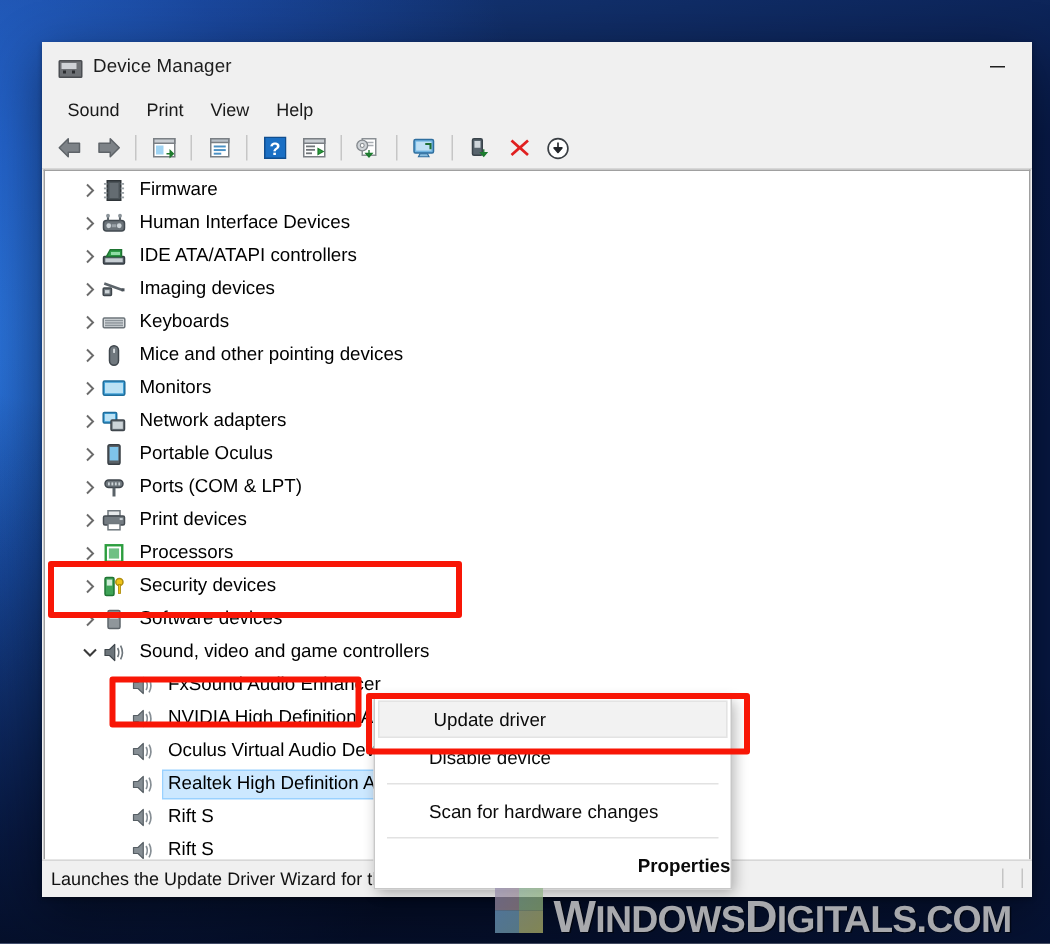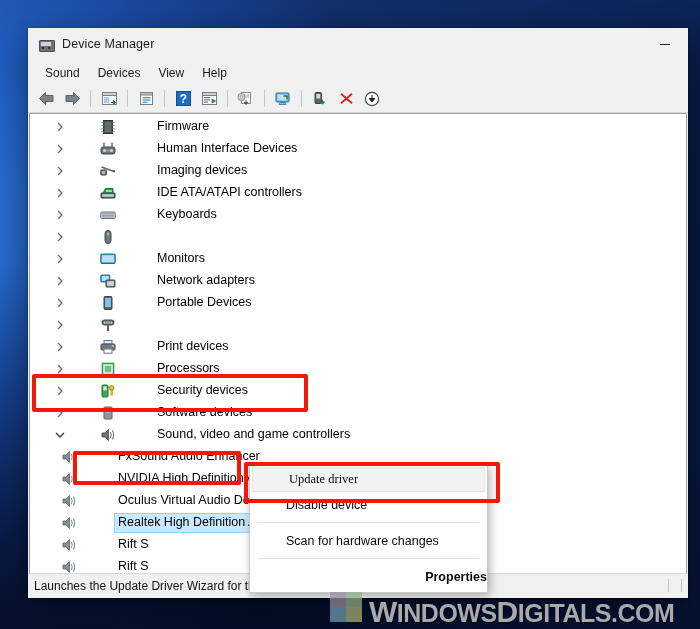--- a/index.html
+++ b/index.html
@@ -294,7 +294,7 @@
 
   <div id="menubar">
     <div class="menu-item">Sound</div>
-    <div class="menu-item">Devices</div>
+    <div class="menu-item">Print</div>
     <div class="menu-item">View</div>
     <div class="menu-item">Help</div>
   </div>

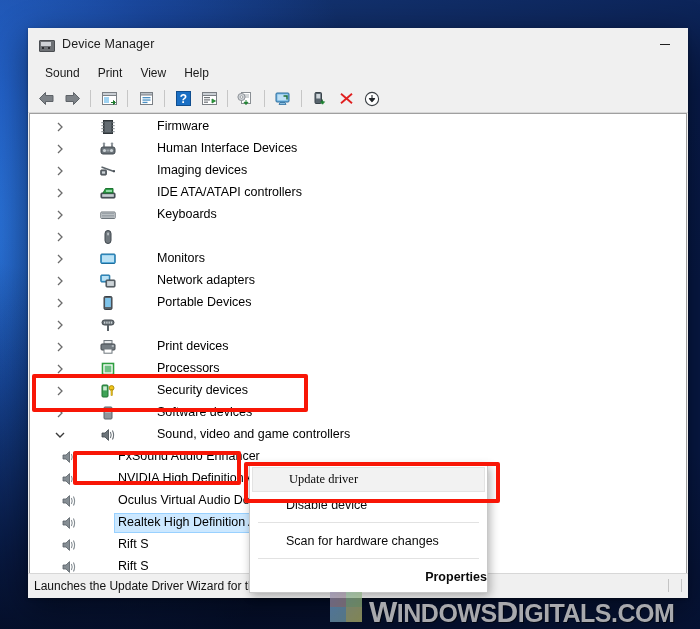--- a/index.html
+++ b/index.html
@@ -145,7 +145,6 @@
     color: #000;
     white-space: nowrap;
     cursor: default;
-    gap: 32px;
   }
   .tree-row.level1 { padding-left: 22px; }
   .tree-row.level2 { padding-left: 31px; }

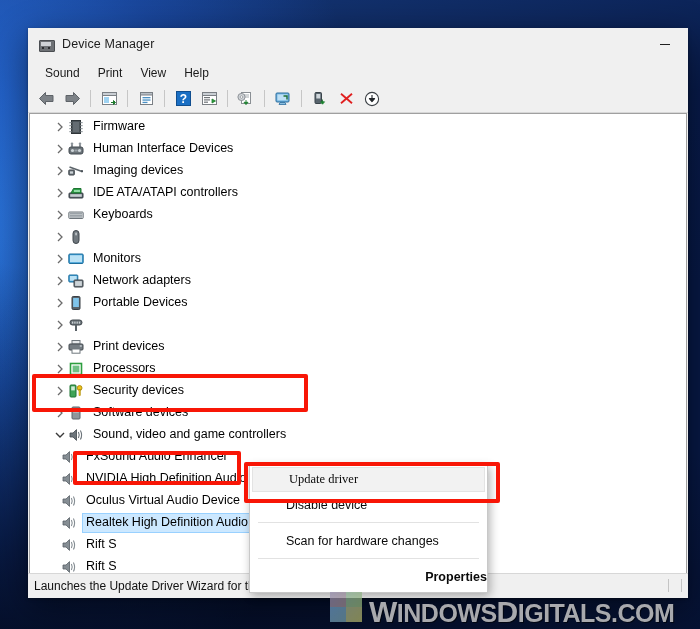--- a/index.html
+++ b/index.html
@@ -447,6 +447,23 @@
         </span>
         <span class="tree-icon">
           <svg width="16" height="16" viewBox="0 0 16 16">
+            <rect x="1" y="8" width="14" height="5" rx="0.8" fill="#59616a" stroke="#353c43"></rect>
+            <rect x="2.2" y="9.2" width="11.6" height="2.6" fill="#c7ced3"></rect>
+            <path d="M3 8 L5.5 3.5 L13 3.5 L13 8 Z" fill="#2f9e49" stroke="#1e7432"></path>
+            <rect x="6" y="5" width="6" height="2" fill="#8fdca4"></rect>
+          </svg>
+        </span>
+        <span class="label-wrap">IDE ATA/ATAPI controllers</span>
+      </div>
+
+      <div class="tree-row level1">
+        <span class="chev">
+          <svg width="8" height="10" viewBox="0 0 8 10">
+              <path d="M2 1 L6 5 L2 9" fill="none" stroke="#6b6b6b" stroke-width="1.3"></path>
+            </svg>
+        </span>
+        <span class="tree-icon">
+          <svg width="16" height="16" viewBox="0 0 16 16">
             <path d="M1.5 4 L14 8.5" stroke="#5c646a" stroke-width="1.6"></path>
             <rect x="0.8" y="7" width="5.5" height="5" rx="0.6" fill="#6d757b" stroke="#3e454b"></rect>
             <rect x="2" y="8.4" width="3" height="2.2" fill="#cdd4d8"></rect>
@@ -454,23 +471,6 @@
           </svg>
         </span>
         <span class="label-wrap">Imaging devices</span>
-      </div>
-
-      <div class="tree-row level1">
-        <span class="chev">
-          <svg width="8" height="10" viewBox="0 0 8 10">
-              <path d="M2 1 L6 5 L2 9" fill="none" stroke="#6b6b6b" stroke-width="1.3"></path>
-            </svg>
-        </span>
-        <span class="tree-icon">
-          <svg width="16" height="16" viewBox="0 0 16 16">
-            <rect x="1" y="8" width="14" height="5" rx="0.8" fill="#59616a" stroke="#353c43"></rect>
-            <rect x="2.2" y="9.2" width="11.6" height="2.6" fill="#c7ced3"></rect>
-            <path d="M3 8 L5.5 3.5 L13 3.5 L13 8 Z" fill="#2f9e49" stroke="#1e7432"></path>
-            <rect x="6" y="5" width="6" height="2" fill="#8fdca4"></rect>
-          </svg>
-        </span>
-        <span class="label-wrap">IDE ATA/ATAPI controllers</span>
       </div>
 
       <div class="tree-row level1">

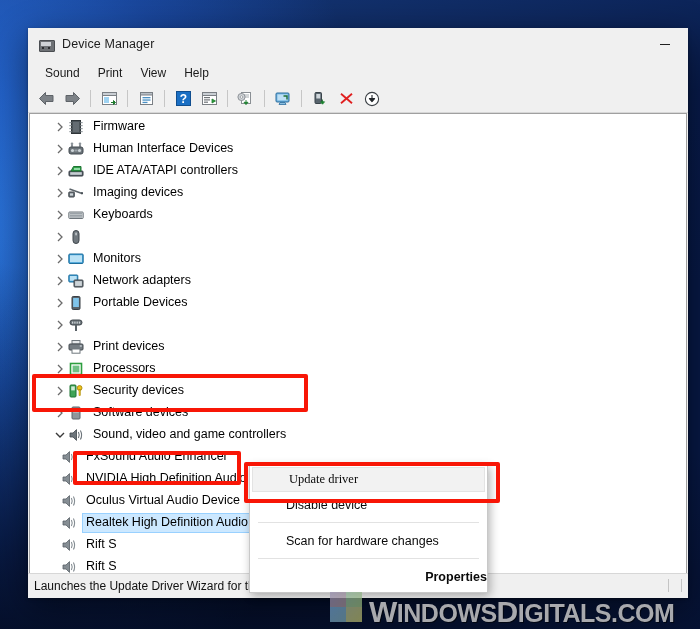--- a/index.html
+++ b/index.html
@@ -504,6 +504,7 @@
             <rect x="7.4" y="3.4" width="1.3" height="3" rx="0.6" fill="#d5dadd"></rect>
           </svg>
         </span>
+        <span class="label-wrap">Mice and other pointing devices</span>
       </div>
 
       <div class="tree-row level1">

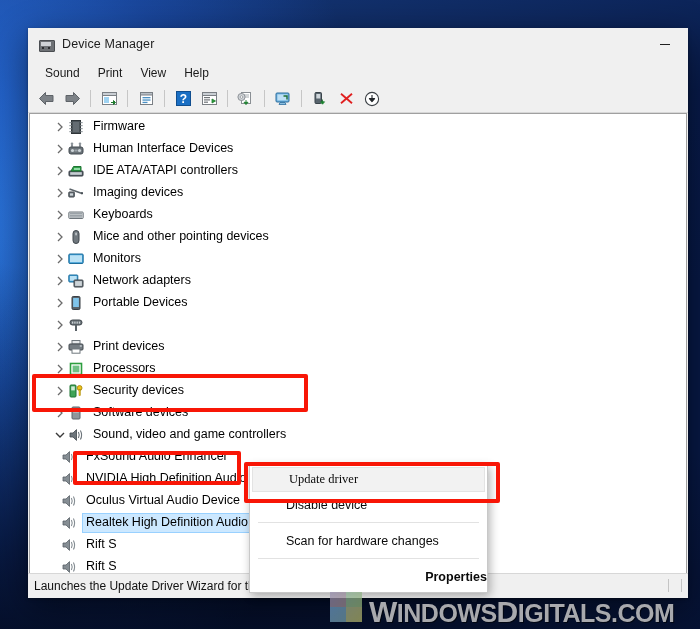--- a/index.html
+++ b/index.html
@@ -551,7 +551,7 @@
             <rect x="5.1" y="3" width="5.8" height="9" fill="#7fc4ea"></rect>
           </svg>
         </span>
-        <span class="label-wrap">Portable Devices</span>
+        <span class="label-wrap">Portable Oculus</span>
       </div>
 
       <div class="tree-row level1">

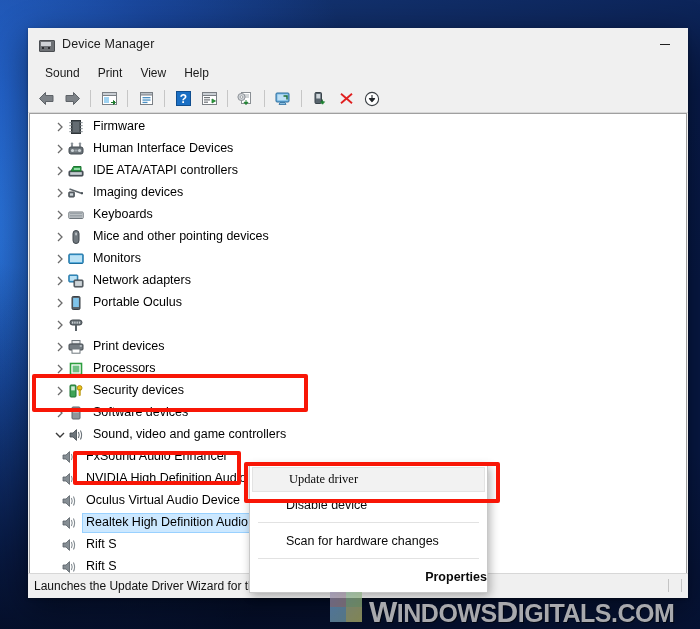--- a/index.html
+++ b/index.html
@@ -572,6 +572,7 @@
             <rect x="7" y="8" width="2" height="6" fill="#5a6268"></rect>
           </svg>
         </span>
+        <span class="label-wrap">Ports (COM &amp; LPT)</span>
       </div>
 
       <div class="tree-row level1">

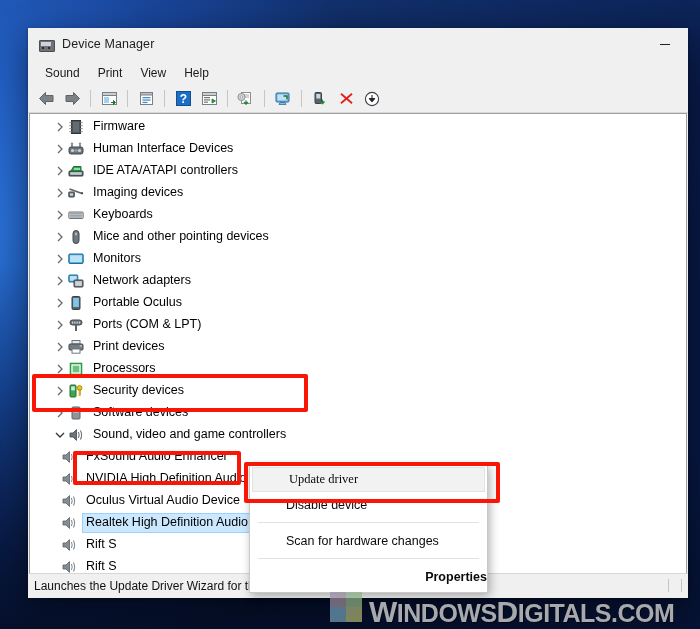--- a/index.html
+++ b/index.html
@@ -147,7 +147,7 @@
     cursor: default;
   }
   .tree-row.level1 { padding-left: 22px; }
-  .tree-row.level2 { padding-left: 31px; }
+  .tree-row.level2 { padding-left: 57px; }
   .tree-row.selected .label-wrap {
     background: #cce8ff;
     outline: 1px solid #99d1ff;

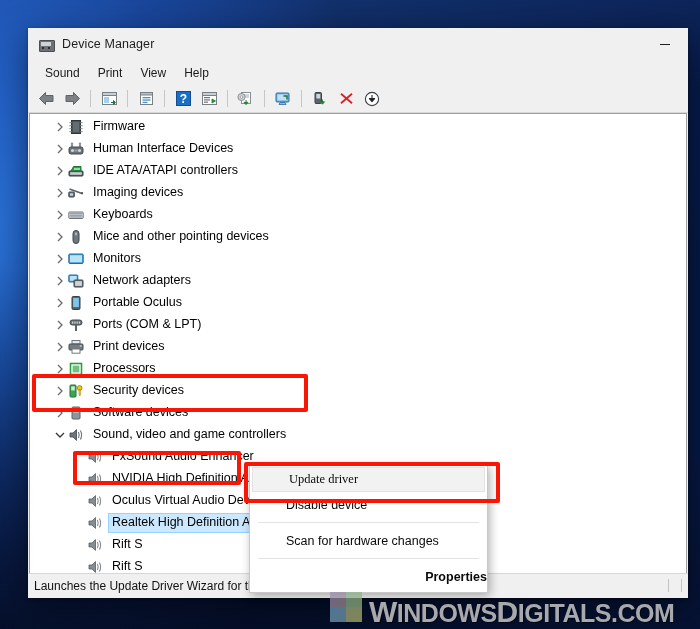--- a/index.html
+++ b/index.html
@@ -222,7 +222,6 @@
     border: 1px solid #e3e3e3;
     margin: 0 2px;
     height: 23px;
-    font-family: Liberation Serif, serif;
   }
   .ctx-item.bold { font-weight: bold; justify-content: flex-end; }
   .ctx-sep {

